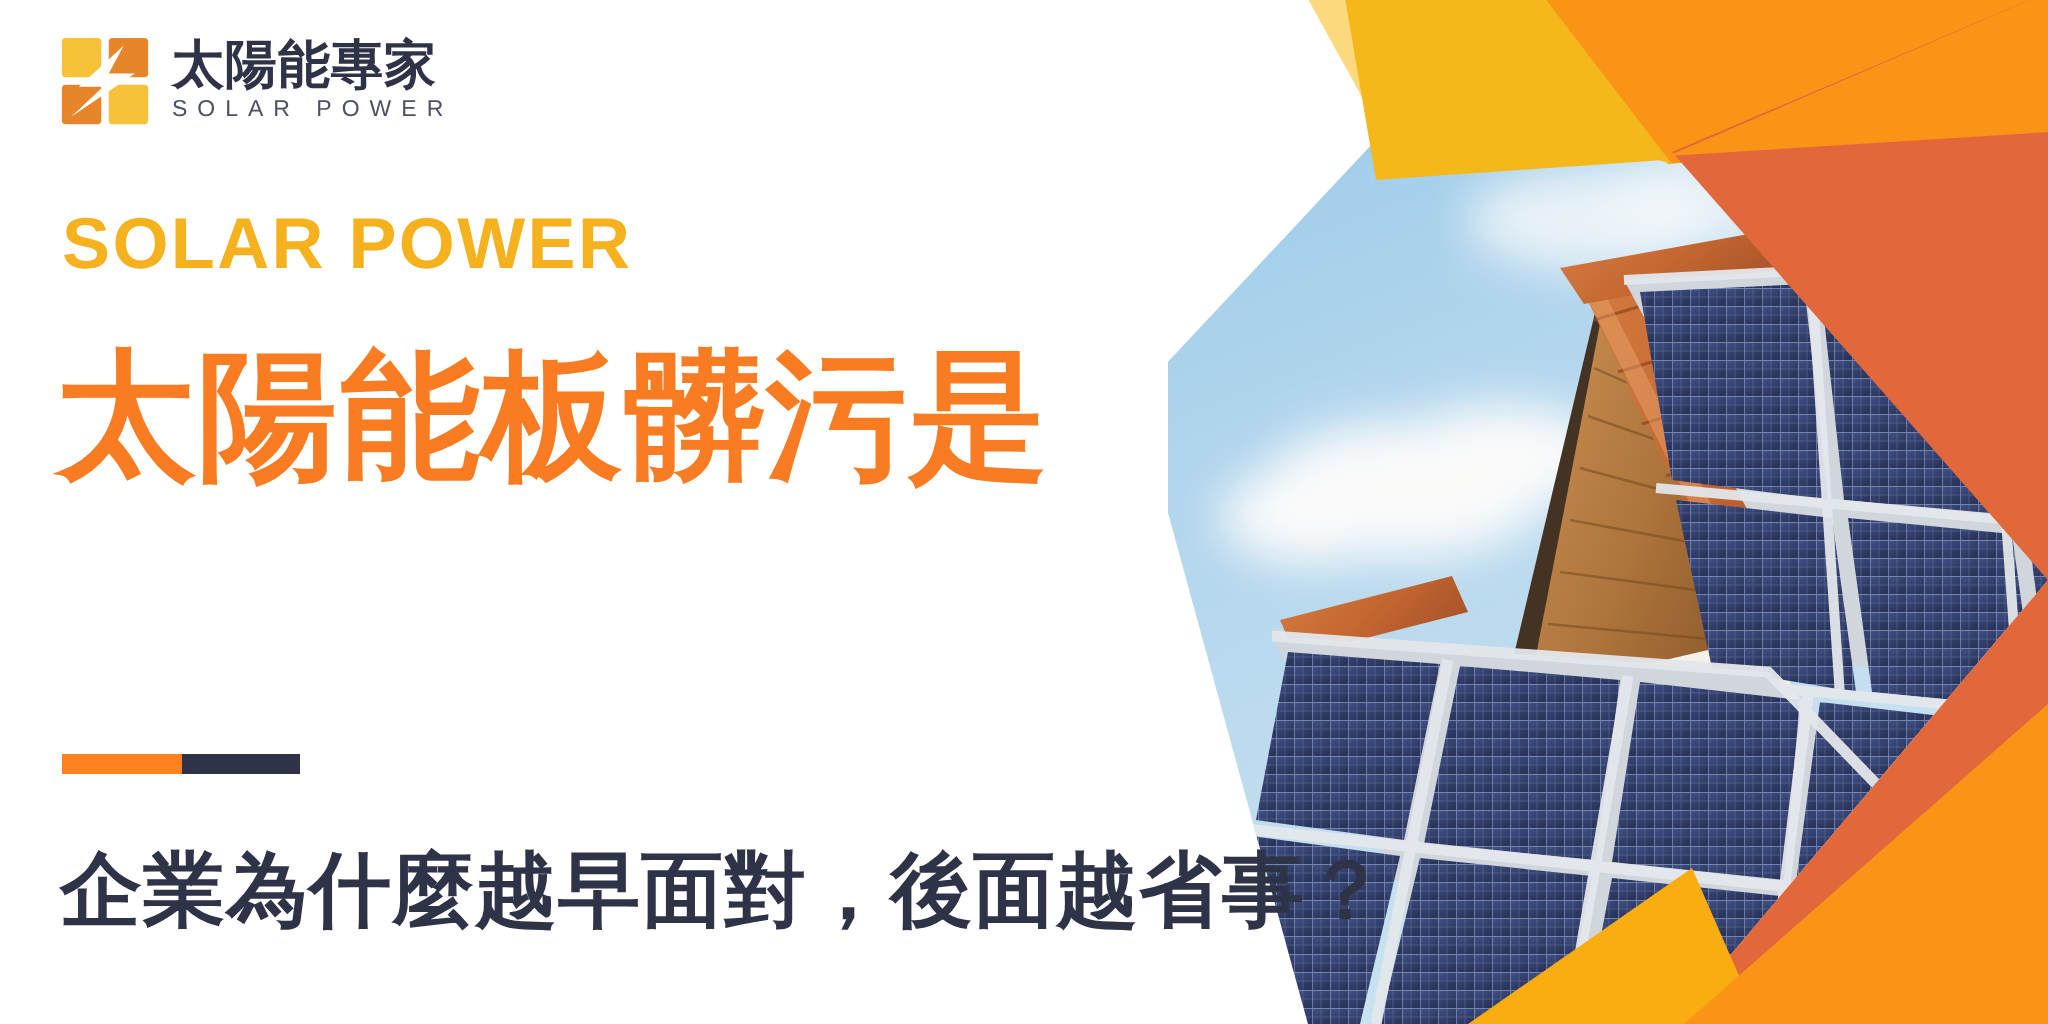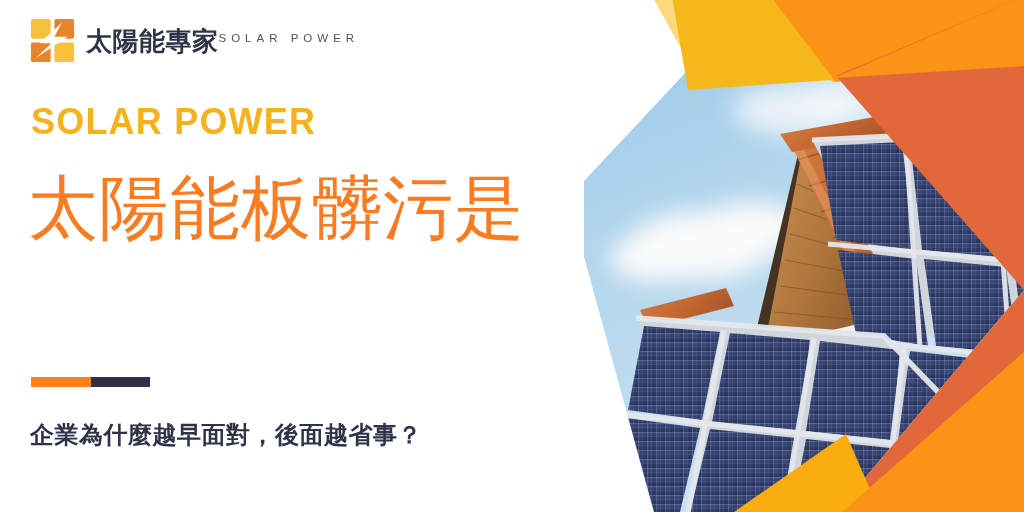--- a/index.html
+++ b/index.html
@@ -46,6 +46,7 @@
   }
   .brand-words {
     display: flex;
+    flex-direction: column;
     justify-content: center;
     line-height: 1;
   }

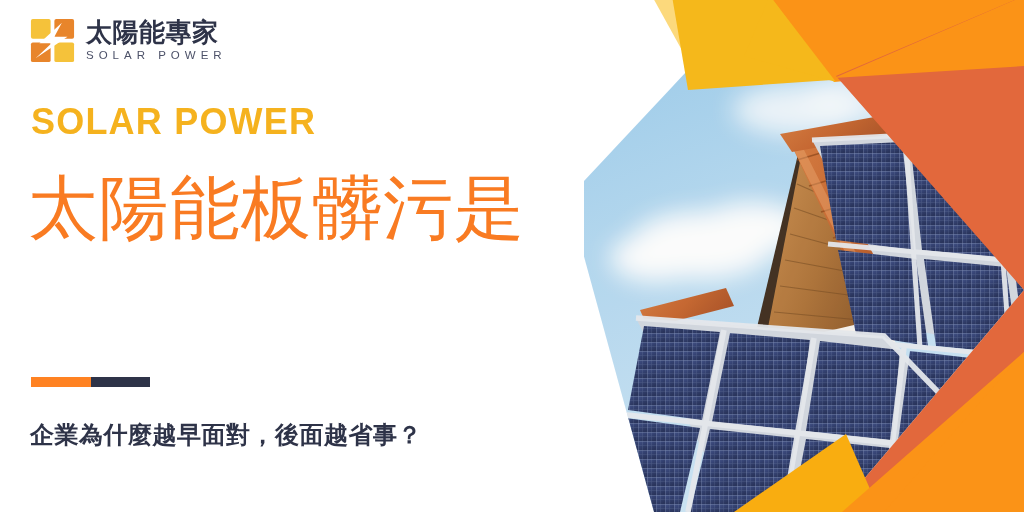--- a/index.html
+++ b/index.html
@@ -88,7 +88,7 @@
   }
   .headline-line {
     font-size: 70px;
-    font-weight: 400;
+    font-weight: 700;
     color: #f97b22;
     line-height: 1.38;
     letter-spacing: 1px;

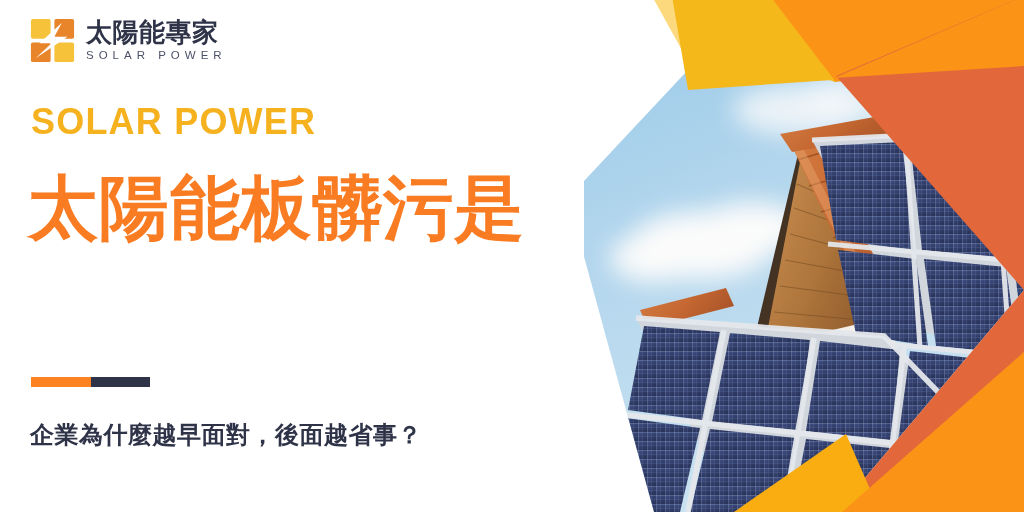--- a/index.html
+++ b/index.html
@@ -112,7 +112,7 @@
     position: absolute;
     left: 30px;
     top: 419px;
-    font-size: 24px;
+    font-size: 41px;
     font-weight: 700;
     color: #2e3348;
     letter-spacing: 0.5px;

